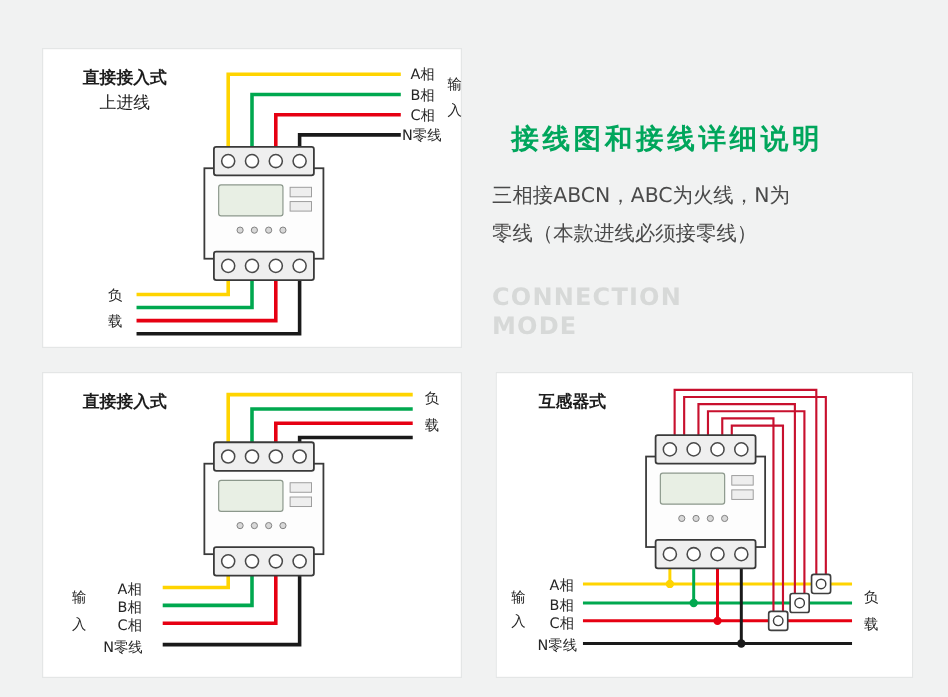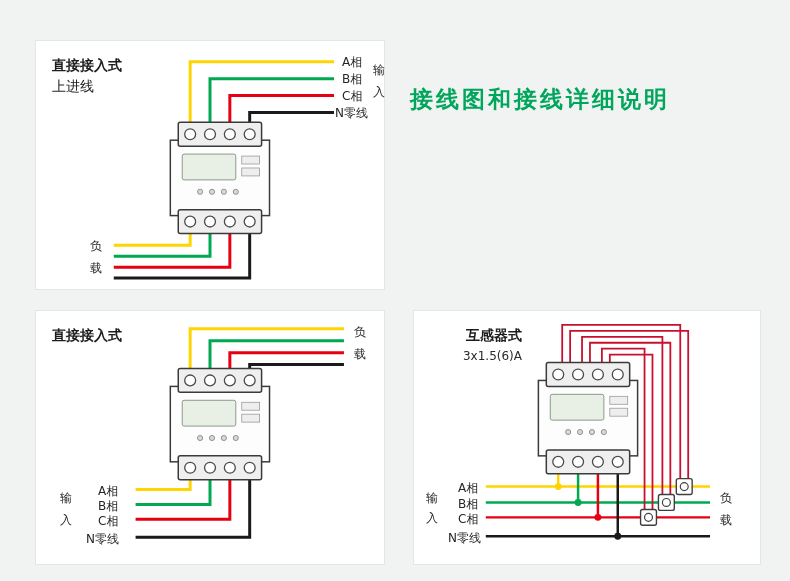--- a/index.html
+++ b/index.html
@@ -14,7 +14,7 @@
 
   .diagram{position:absolute;left:0;top:0;width:100%;height:100%}
 
-  .ptitle{position:absolute;font-size:14px;font-weight:bold;color:#1d1d1d;text-align:left;line-height:21px;z-index:2}
+  .ptitle{position:absolute;font-size:14px;font-weight:bold;color:#1d1d1d;text-align:center;line-height:21px;z-index:2}
   .ptitle .t2{font-weight:normal}
   .psub{font-size:12px;font-weight:normal;color:#2a2a2a}
   .lbl{position:absolute;font-size:12px;color:#262626;line-height:14px;white-space:nowrap;z-index:2}

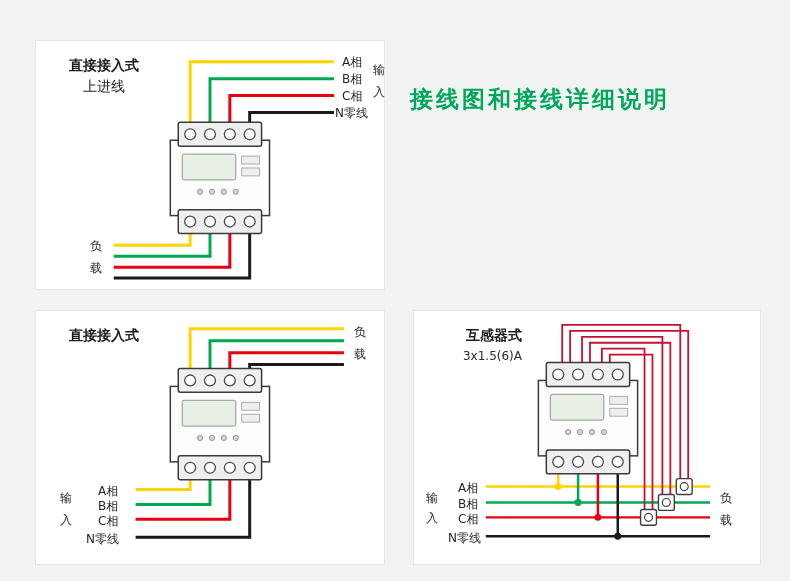--- a/index.html
+++ b/index.html
@@ -20,7 +20,7 @@
   .lbl{position:absolute;font-size:12px;color:#262626;line-height:14px;white-space:nowrap;z-index:2}
 
   .info{position:absolute;left:410px;top:84px;width:362px}
-  .info-title{margin:0;font-size:23px;font-weight:bold;letter-spacing:3px;color:var(--accent-green,#00a65c)}
+  .info-title{margin:16px;font-size:23px;font-weight:bold;letter-spacing:3px;color:var(--accent-green,#00a65c)}
   .info-desc{margin:16px 0 0;font-size:17px;line-height:32px;color:#4a4a4a}
   .watermark{margin-top:24px;font-size:20px;line-height:24px;font-weight:800;letter-spacing:1px;color:var(--watermark-gray,#d7d9d8)}
 

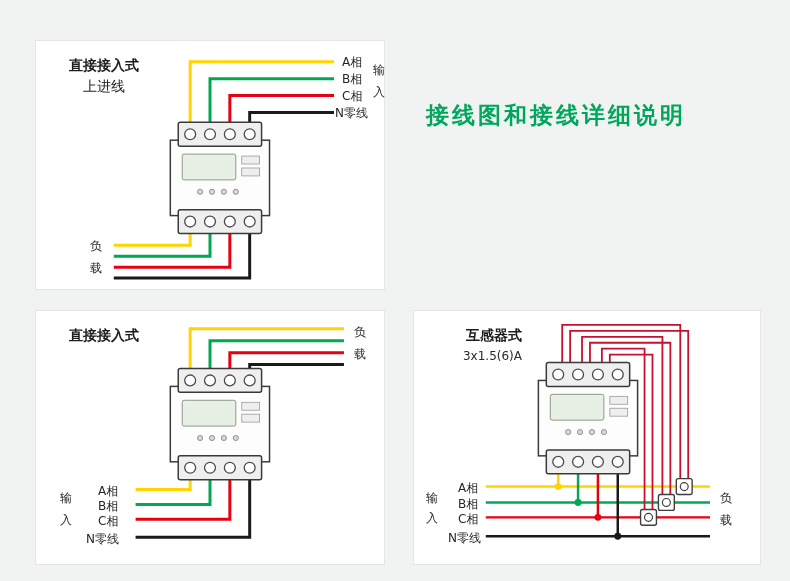--- a/index.html
+++ b/index.html
@@ -106,6 +106,10 @@
 
   <div class="info">
     <h1 class="info-title">接线图和接线详细说明</h1>
+    <p class="info-desc">
+      <span>三相接ABCN，ABC为火线，N为</span><br>
+      <span>零线（本款进线必须接零线）</span>
+    </p>
   </div>
 
   <div class="panel" id="p2">

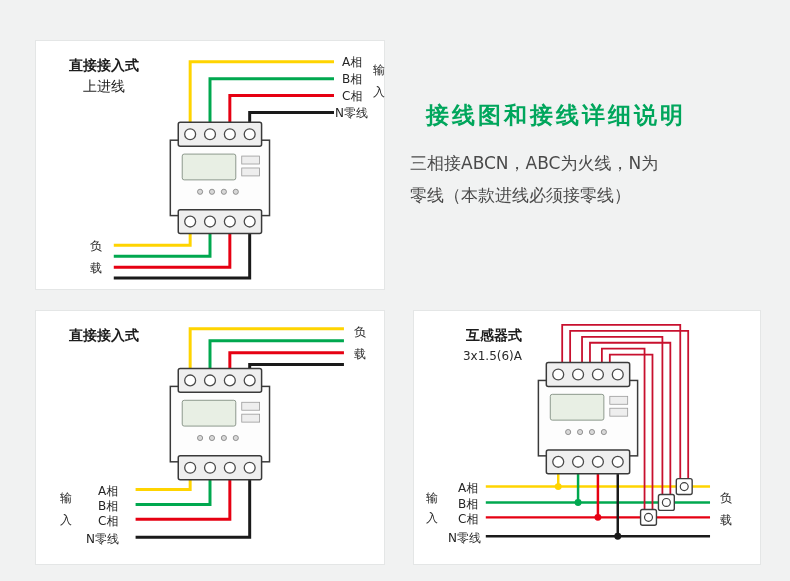--- a/index.html
+++ b/index.html
@@ -110,6 +110,10 @@
       <span>三相接ABCN，ABC为火线，N为</span><br>
       <span>零线（本款进线必须接零线）</span>
     </p>
+    <div class="watermark">
+      <div>CONNECTION</div>
+      <div>MODE</div>
+    </div>
   </div>
 
   <div class="panel" id="p2">

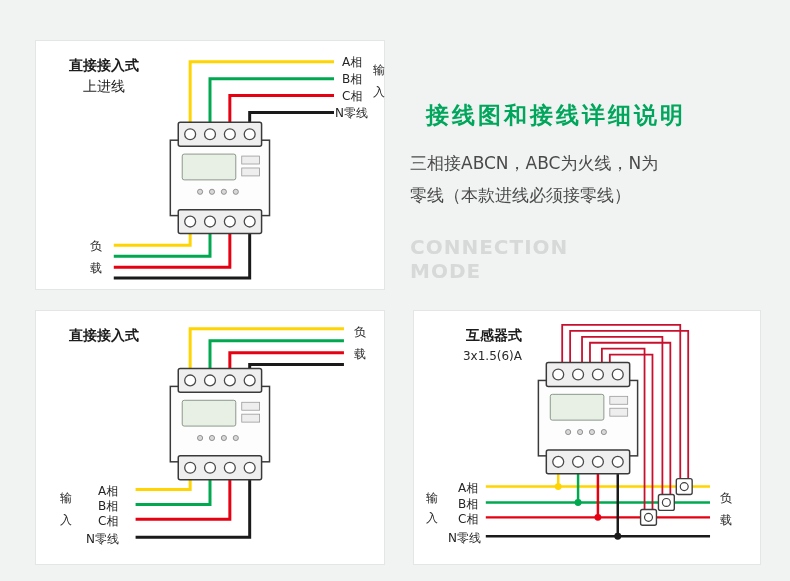--- a/index.html
+++ b/index.html
@@ -166,7 +166,7 @@
   </div>
 
   <div class="panel" id="p3">
-    <div class="ptitle" style="left:18px;top:14px;width:90px;text-align:right">
+    <div class="ptitle" style="left:18px;top:14px;width:90px;text-align:center">
       <div>互感器式</div>
       <div class="psub">3x1.5(6)A</div>
     </div>

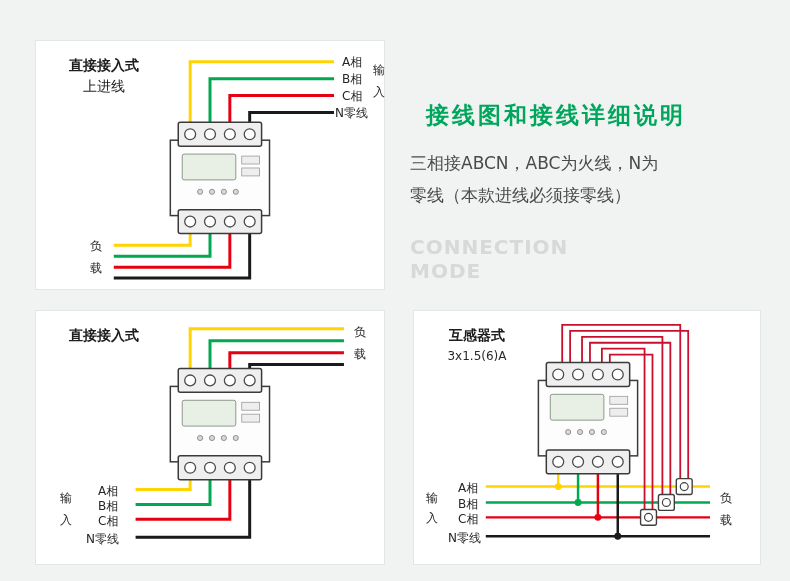--- a/index.html
+++ b/index.html
@@ -168,7 +168,6 @@
   <div class="panel" id="p3">
     <div class="ptitle" style="left:18px;top:14px;width:90px;text-align:center">
       <div>互感器式</div>
-      <div class="psub">3x1.5(6)A</div>
     </div>
 
     <svg class="diagram" viewBox="0 0 348 255">

